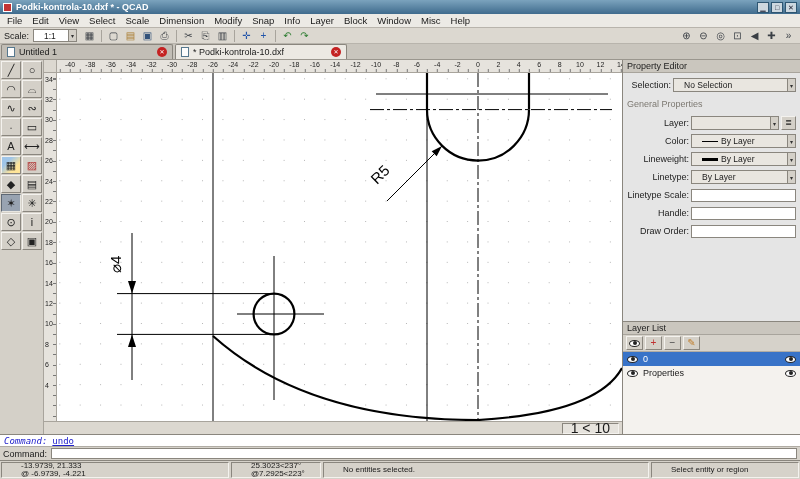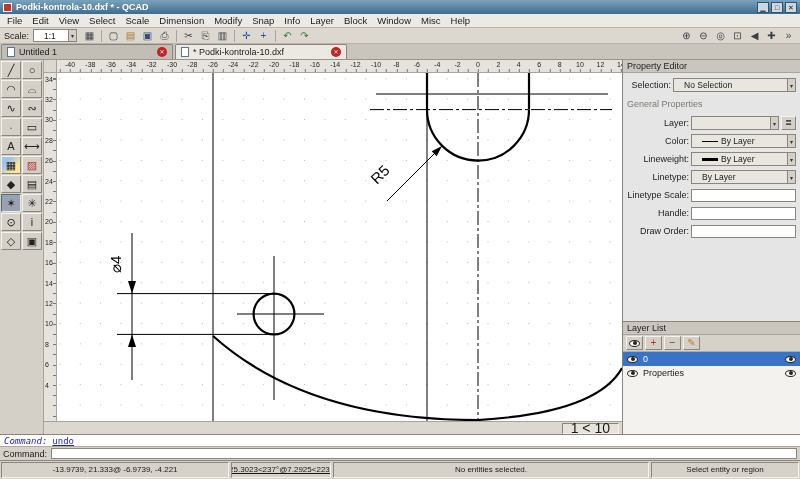--- a/index.html
+++ b/index.html
@@ -138,7 +138,7 @@
   .statusbar { height: 19px; background: #d6d2ca; border-top: 1px solid #8a867e; display: flex;
                align-items: stretch; padding: 1px; gap: 2px; font-size: 8px; flex-shrink: 0; }
   .sb-seg { border: 1px solid; border-color: #8a867e #f4f2ee #f4f2ee #8a867e; padding: 0 19px;
-            display: flex; flex-direction: row; justify-content: center; line-height: 8px; overflow: hidden; align-items: center; }
+            display: flex; flex-direction: column; justify-content: center; line-height: 8px; overflow: hidden; }
   .sb-seg div { white-space: nowrap; }
   .sb-coords { width: 228px; }
   .sb-polar  { width: 100px; text-decoration: underline; }

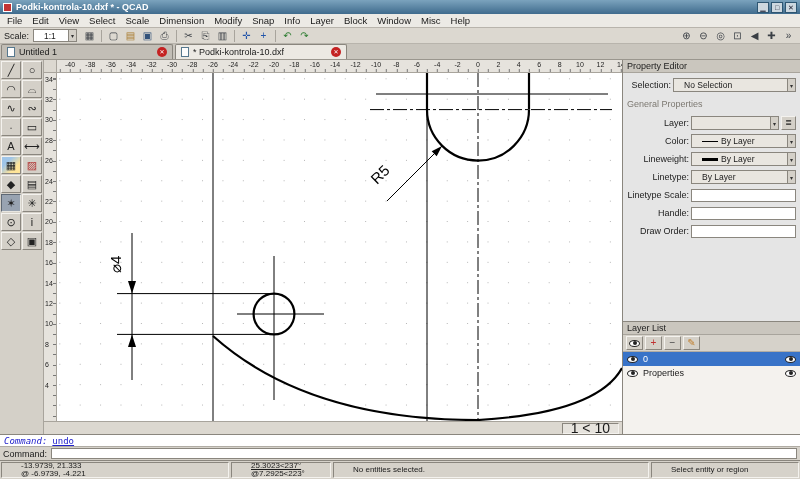--- a/index.html
+++ b/index.html
@@ -141,7 +141,7 @@
             display: flex; flex-direction: column; justify-content: center; line-height: 8px; overflow: hidden; }
   .sb-seg div { white-space: nowrap; }
   .sb-coords { width: 228px; }
-  .sb-polar  { width: 100px; text-decoration: underline; }
+  .sb-polar  { width: 90px; }
   .sb-hint   { width: 148px; }
   .sb-sel    { flex: 1; }
 </style>

